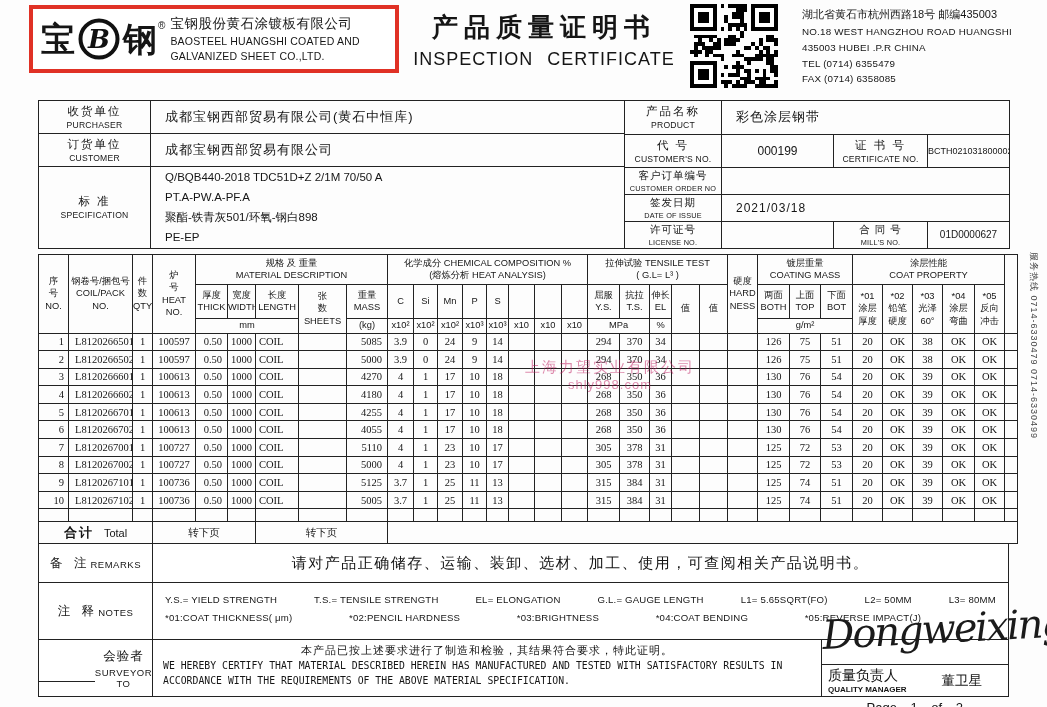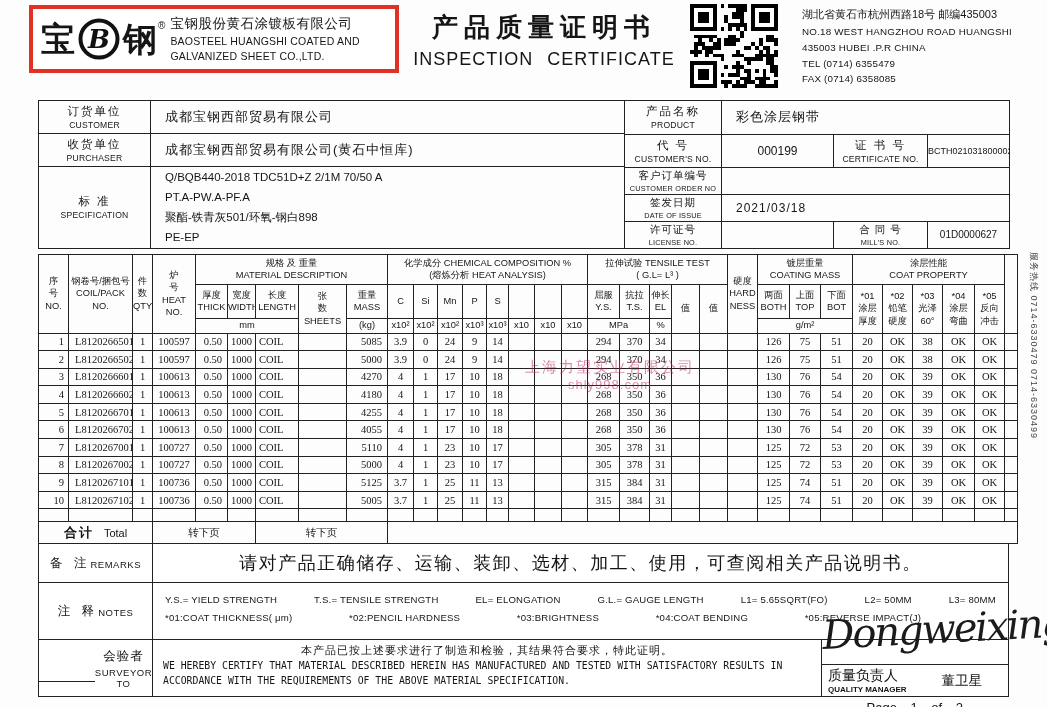--- a/index.html
+++ b/index.html
@@ -314,17 +314,17 @@
       <tbody>
           <tr style="height:33px;">
         <td class="lab">
+          <span class="cn" data-bind="info.purchaser.cn">收货单位</span>
+          <span class="en" data-bind="info.purchaser.en">PURCHASER</span>
+        </td>
+        <td class="val-l" data-bind="info.purchaser.value">成都宝钢西部贸易有限公司(黄石中恒库)</td>
+      </tr>
+      <tr style="height:33px;">
+        <td class="lab">
           <span class="cn" data-bind="info.customer.cn">订货单位</span>
           <span class="en" data-bind="info.customer.en">CUSTOMER</span>
         </td>
         <td class="val-l" data-bind="info.customer.value">成都宝钢西部贸易有限公司</td>
-      </tr>
-      <tr style="height:33px;">
-        <td class="lab">
-          <span class="cn" data-bind="info.purchaser.cn">收货单位</span>
-          <span class="en" data-bind="info.purchaser.en">PURCHASER</span>
-        </td>
-        <td class="val-l" data-bind="info.purchaser.value">成都宝钢西部贸易有限公司(黄石中恒库)</td>
       </tr>
       <tr style="height:79px;">
         <td class="lab">

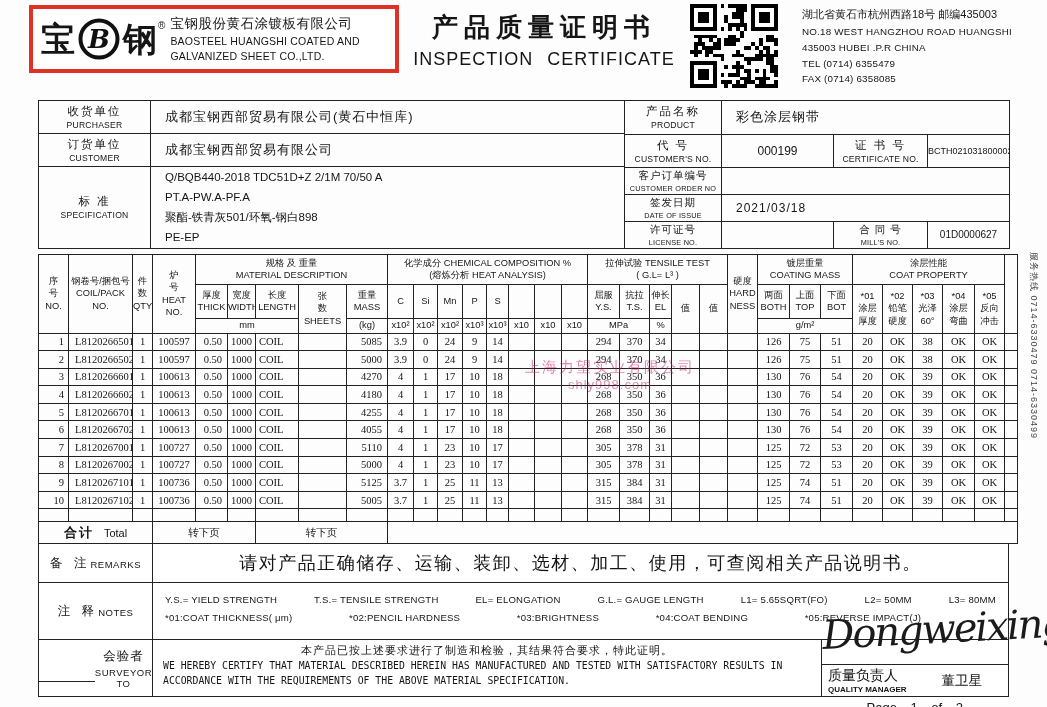--- a/index.html
+++ b/index.html
@@ -67,7 +67,7 @@
   .blabel .cn{font-size:12.5px;letter-spacing:4px;}
   .blabel .en{font-size:9.5px;letter-spacing:.5px;margin-top:2px;}
   .remarks{height:38px;}
-  .remarks-text{flex:1;display:flex;align-items:center;justify-content:center;font-size:18px;letter-spacing:1.5px;}
+  .remarks-text{flex:1;display:flex;align-items:center;justify-content:center;font-size:15px;letter-spacing:1.5px;}
   .notes{height:56px;}
   .notes-body{flex:1;display:flex;flex-direction:column;justify-content:space-evenly;padding:4px 12px 10px 12px;}
   .notes-line{display:flex;justify-content:space-between;font-size:9.6px;letter-spacing:.2px;}

